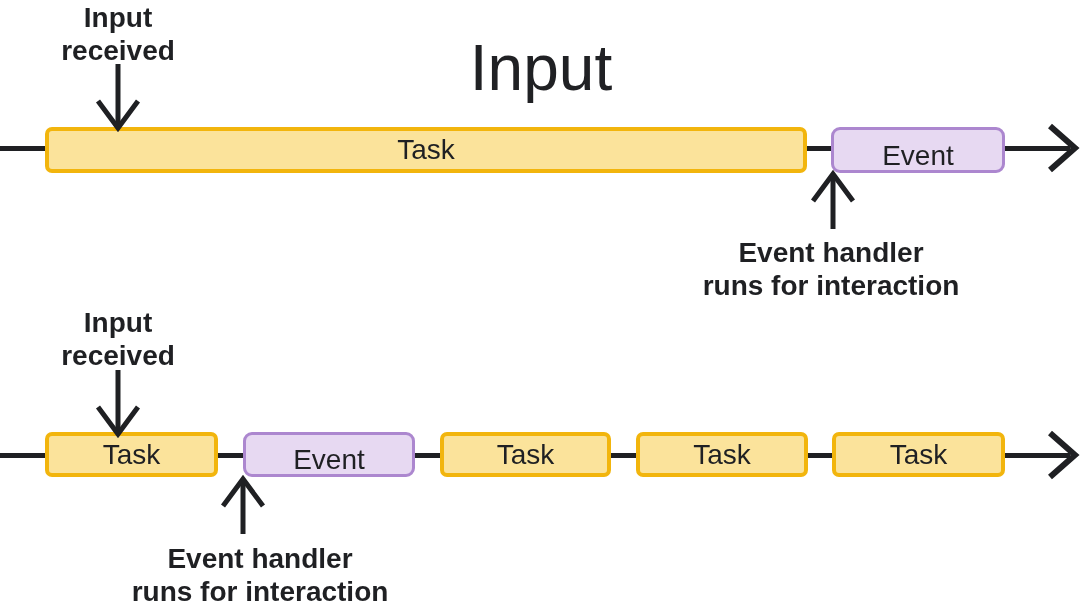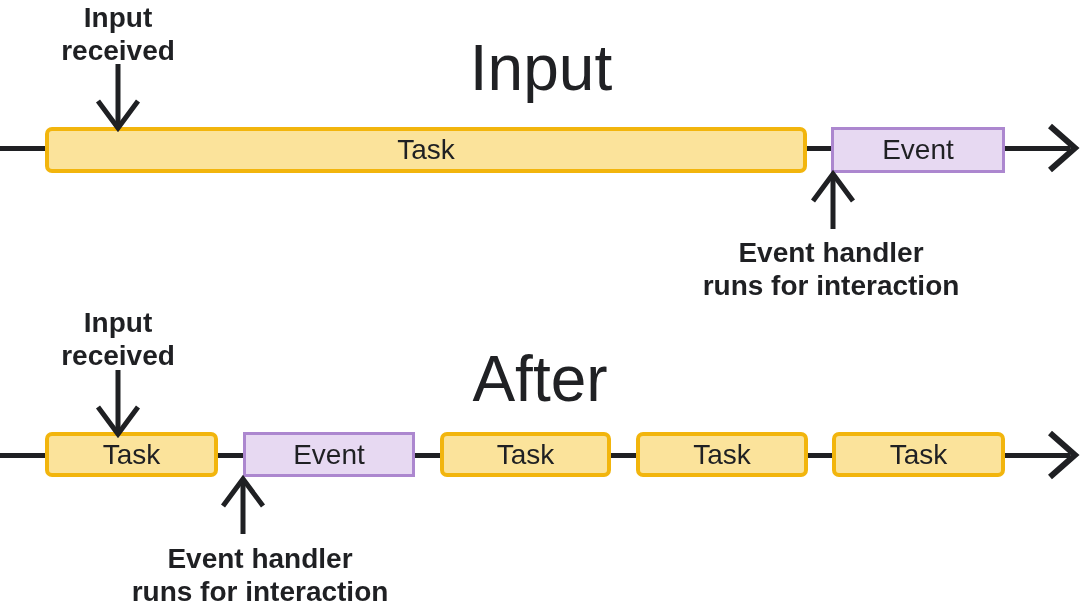--- a/index.html
+++ b/index.html
@@ -62,7 +62,8 @@
   .bar.event{
     background:var(--event-fill);
     border:3px solid var(--event-border);
-    border-radius:0;
+    border-radius:9px;
+    align-items:flex-end;
   }
   .arrow{position:absolute;z-index:3;overflow:visible;}
   .arrow polyline, .arrow line{

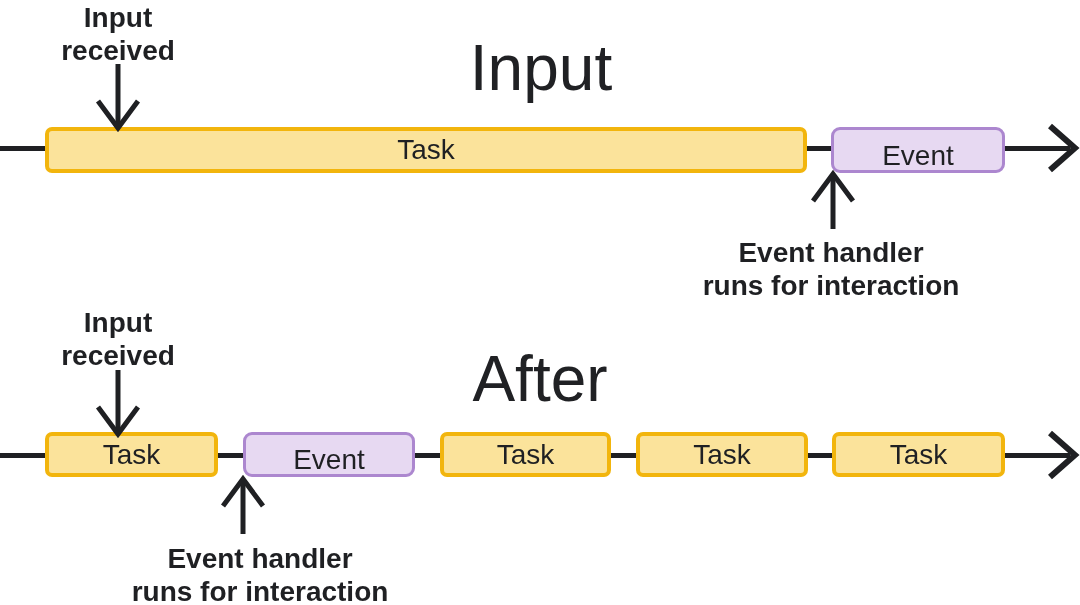--- a/index.html
+++ b/index.html
@@ -111,7 +111,6 @@
     <span>runs for interaction</span>
   </div>
 
-  <h1 class="title" style="left:540px;top:347px">After</h1>
 
   <div class="note" style="left:118px;top:306px">
     <span>Input</span>

